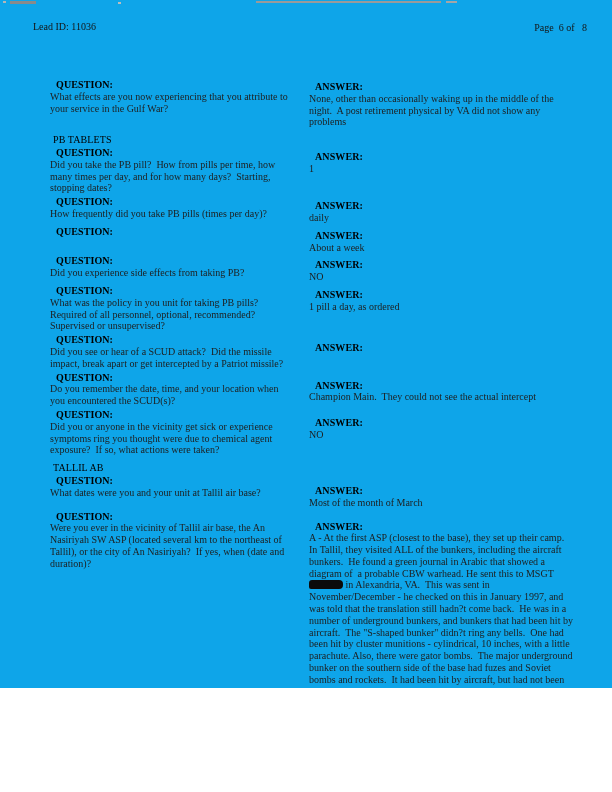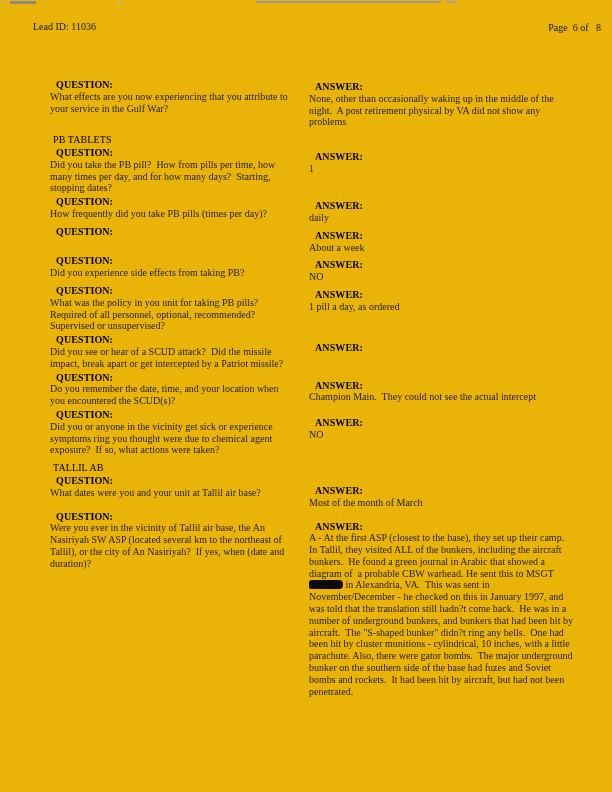--- a/index.html
+++ b/index.html
@@ -5,8 +5,8 @@
   html,body { margin:0; padding:0; background:#ffffff; }
   .page {
     position:relative;
-    width:612px; height:792px;
-    background:#eab308;
+    width:612px; height:688px;
+    background:#0ea5e9;
     font-family:"Liberation Serif", serif;
     font-size:10px;
     line-height:1.18;

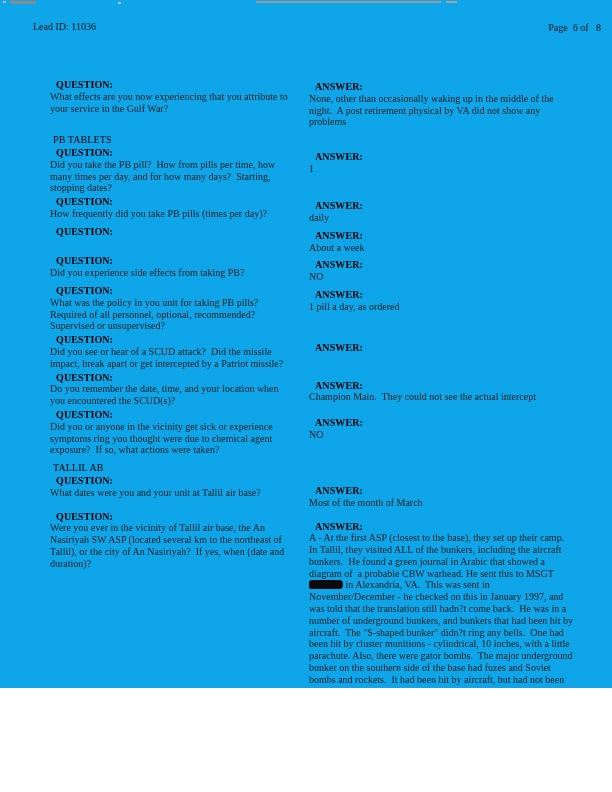--- a/index.html
+++ b/index.html
@@ -21,7 +21,7 @@
   .artifact-5 { left:118px; top:2px; width:3px;   height:2px; background:#bdbdbd; }
 
   .hdr-left  { position:absolute; left:33px; top:21px; font-size:10px; color:#141414; }
-  .hdr-right { position:absolute; right:11px; top:22px; font-size:10px; color:#141414; white-space:pre; }
+  .hdr-right { position:absolute; right:25px; top:22px; font-size:10px; color:#141414; white-space:pre; }
 
   .content { position:absolute; left:50px; top:79px; width:524px; }
 

